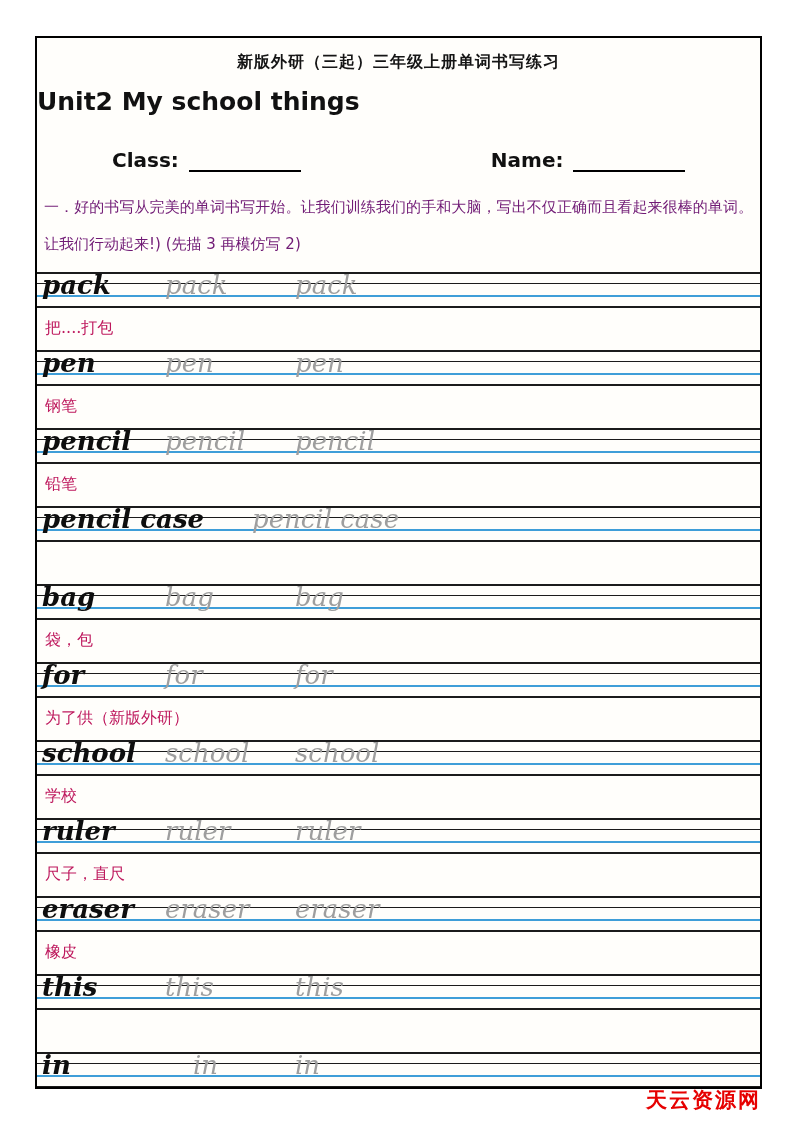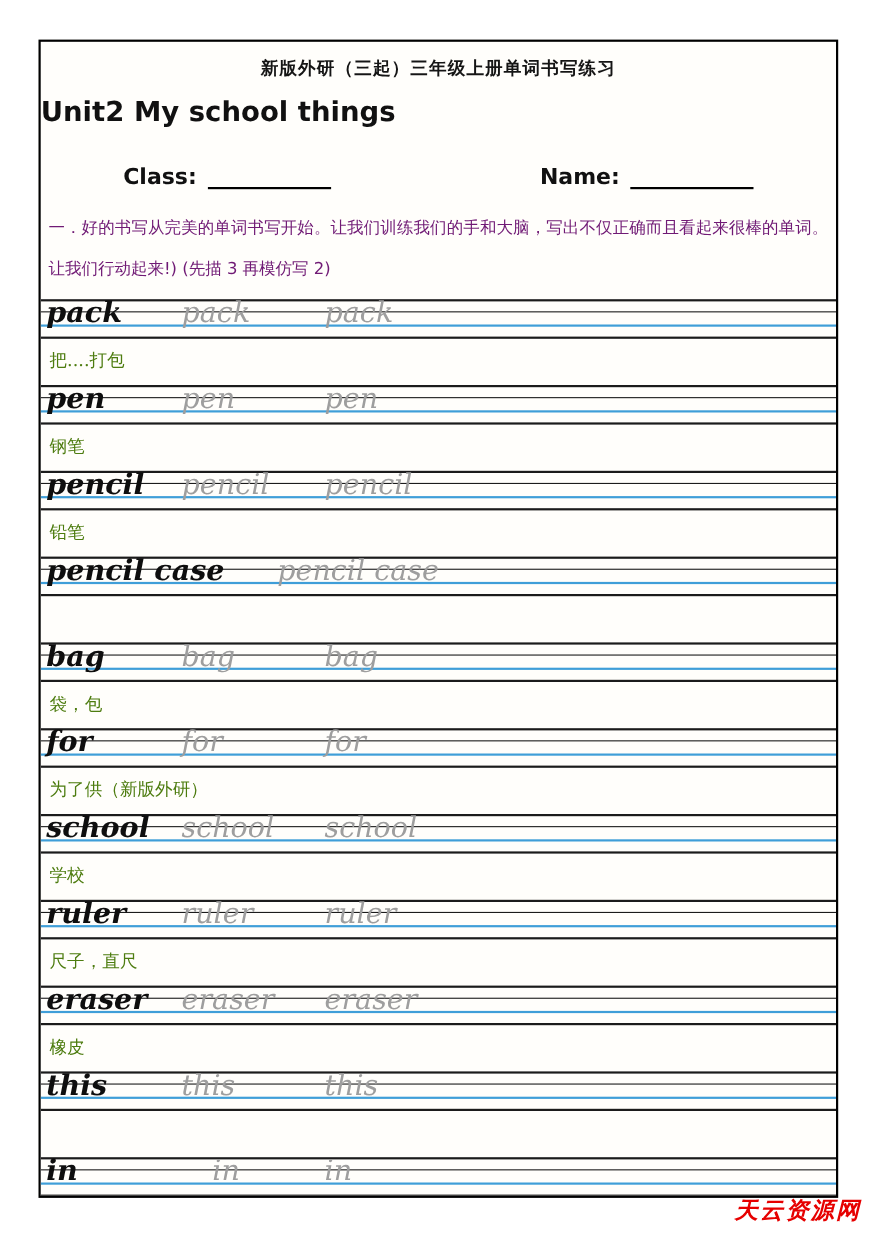--- a/index.html
+++ b/index.html
@@ -77,7 +77,7 @@
     height:43px;box-sizing:border-box;
     padding:11px 0 0 8px;
     font-family:"DejaVu Serif","Liberation Serif",serif;
-    font-size:16px;color:#4d7c0f;
+    font-size:16px;color:#be185d;
   }
   .block.last .meaning{padding-top:3px;}
   .watermark{

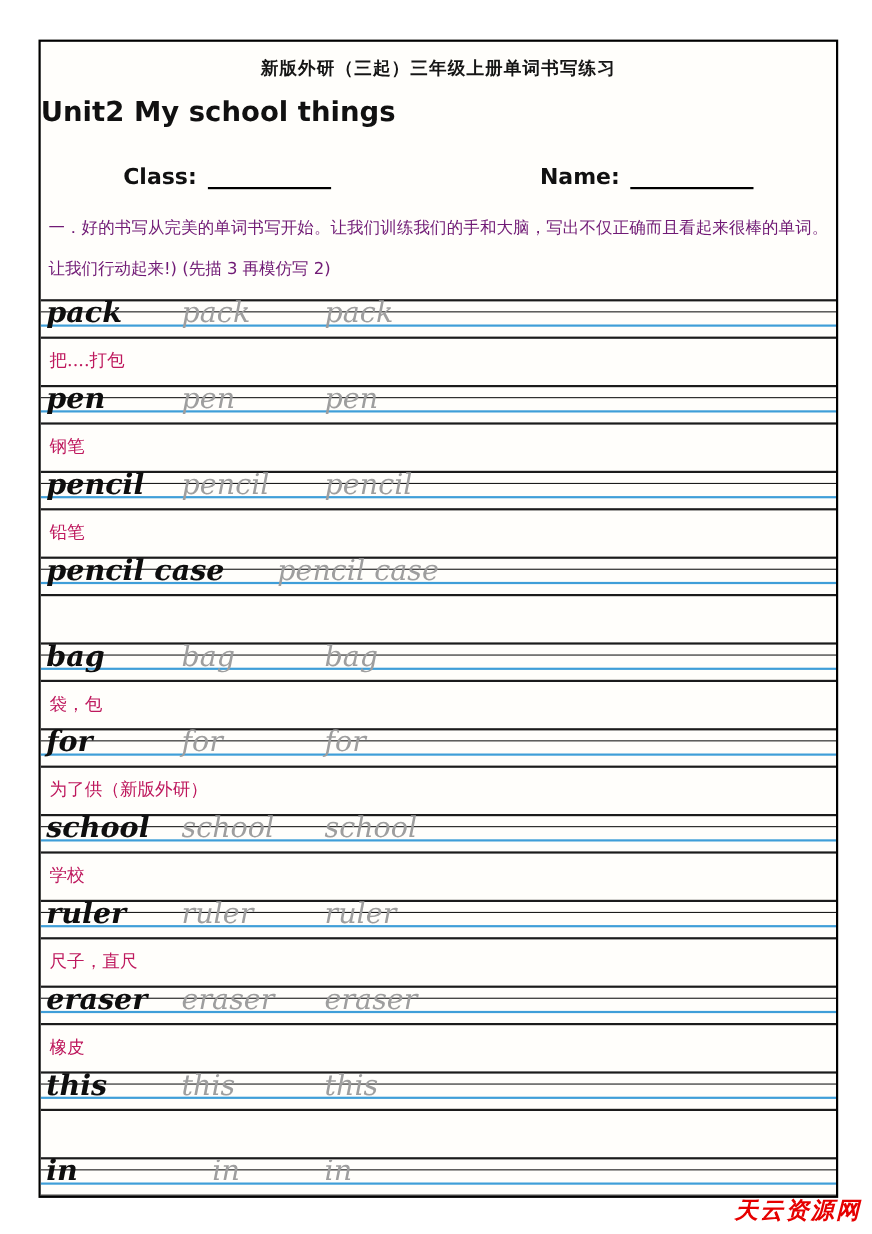--- a/index.html
+++ b/index.html
@@ -81,12 +81,11 @@
   }
   .block.last .meaning{padding-top:3px;}
   .watermark{
-    position:absolute;left:668px;top:1086px;
+    position:absolute;left:646px;top:1086px;
     font-size:21px;font-weight:bold;
     letter-spacing:2px;white-space:nowrap;
     color:var(--watermark_red,#e60000);
     z-index:5;
-    font-style:italic;
   }
 </style>
 </head>

